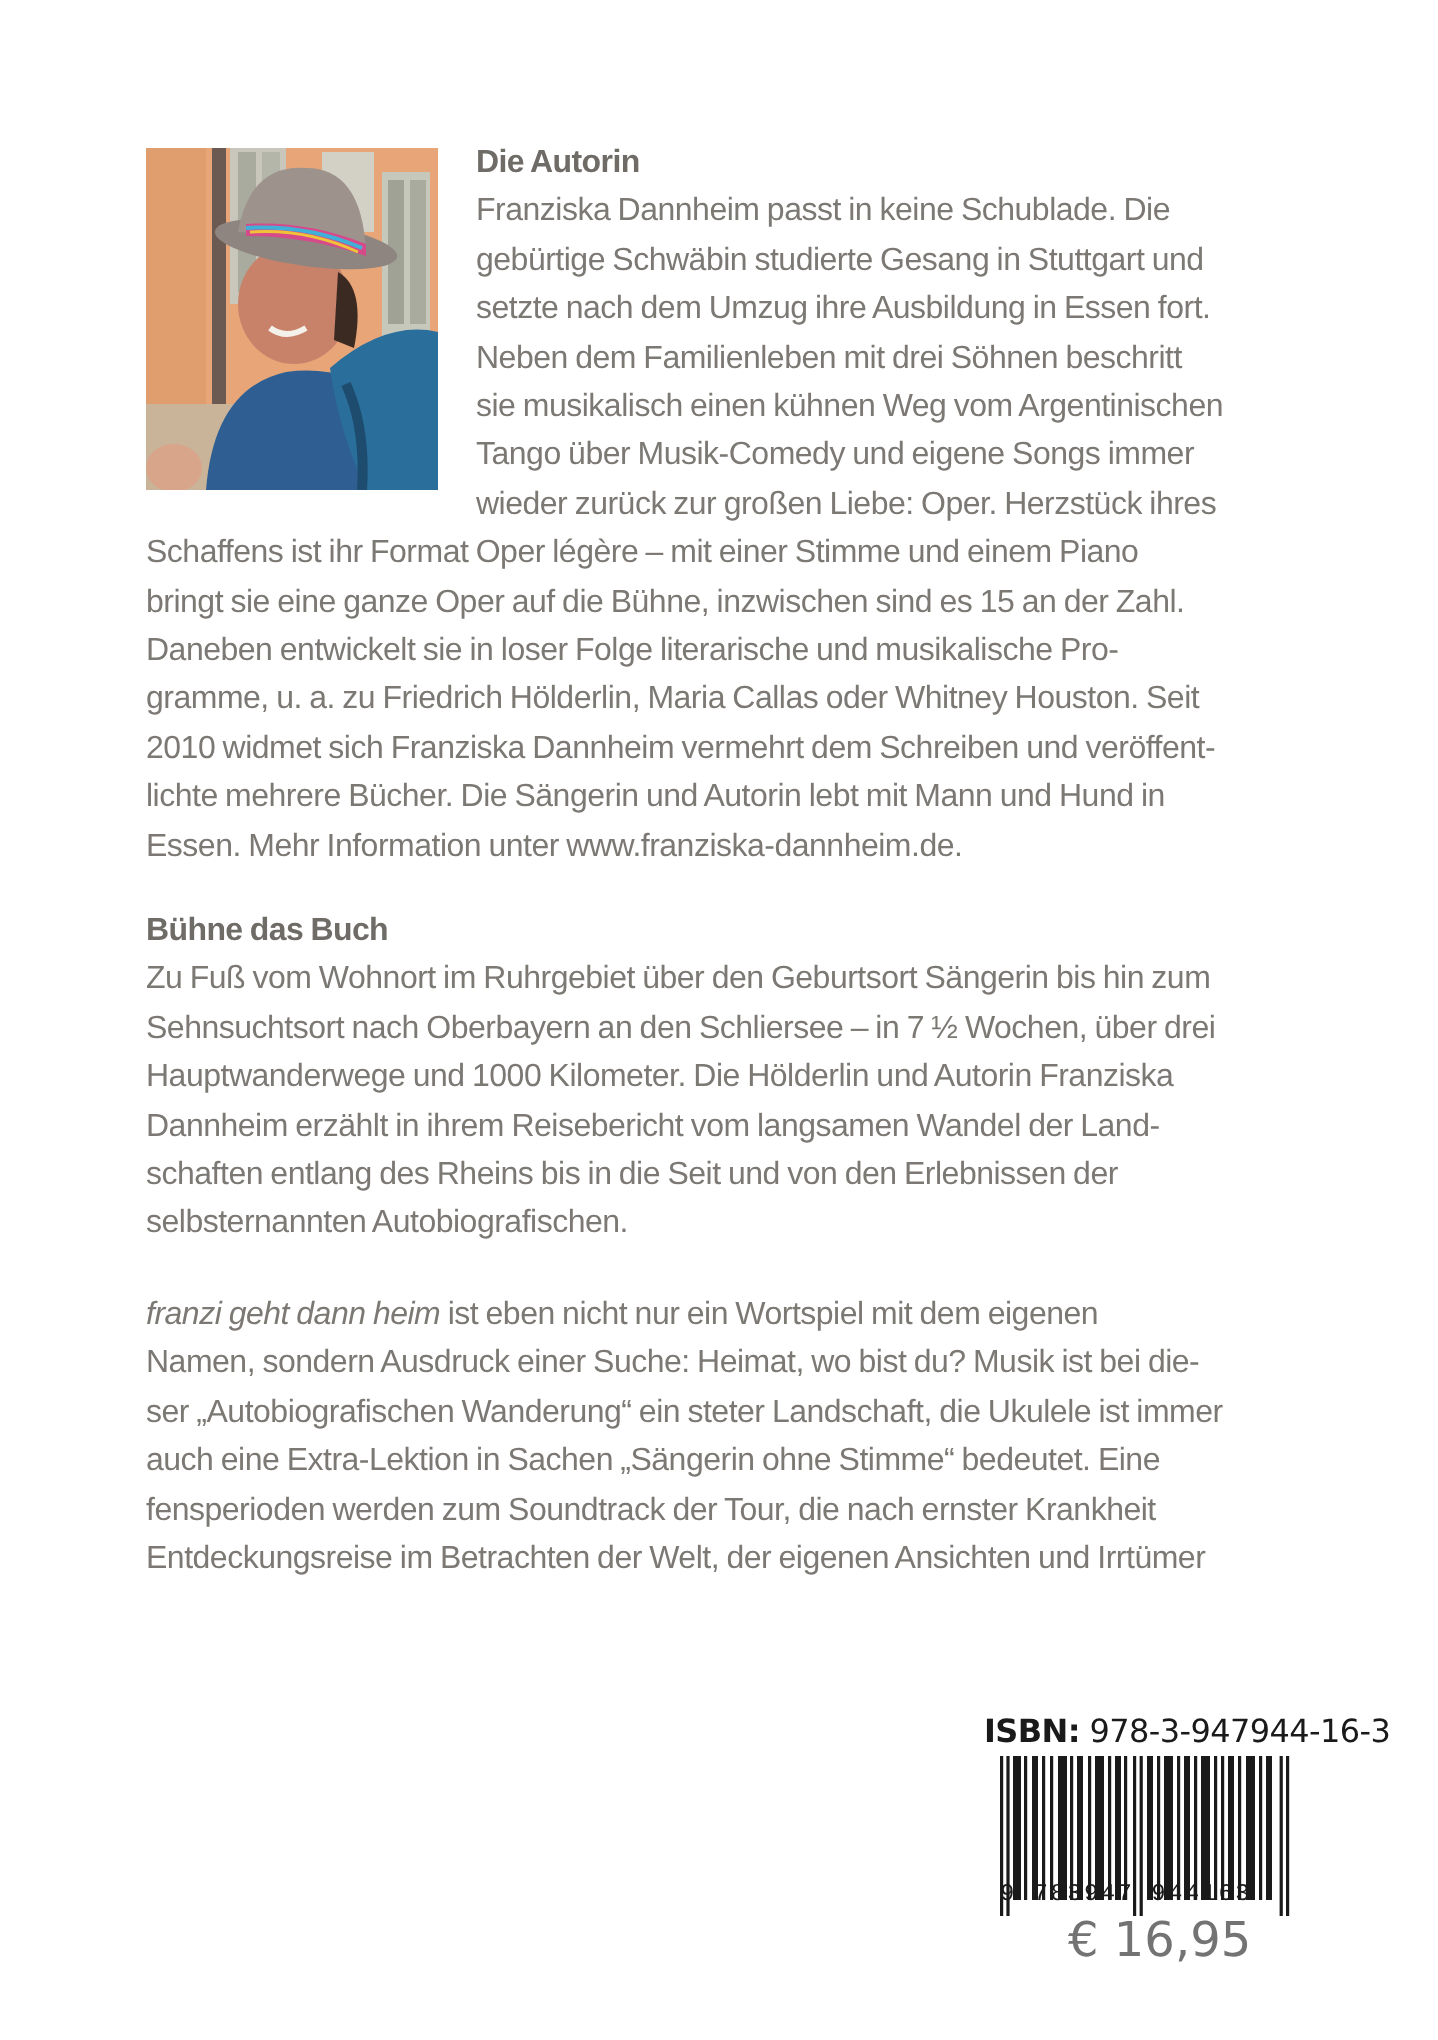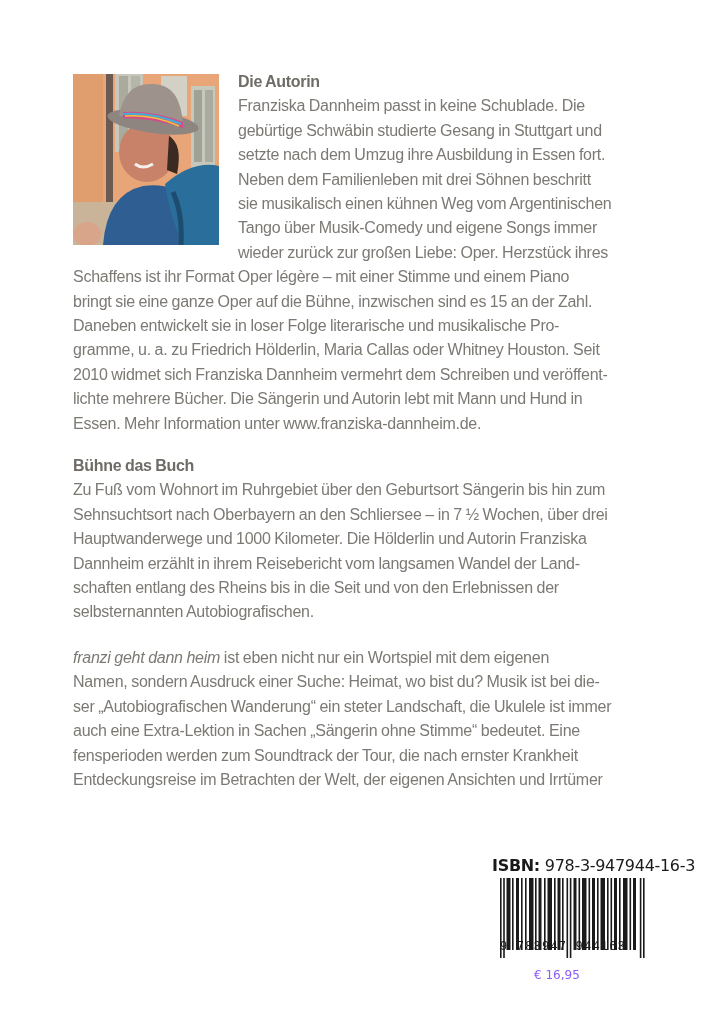--- a/index.html
+++ b/index.html
@@ -96,10 +96,10 @@
     .price {
       position: absolute;
       left: 46px;
-      top: 112px;
-      font-size: 12px;
+      top: 100px;
+      font-size: 24px;
       white-space: nowrap;
-      color: #8b5cf6;
+      color: #737373;
     }
   </style>
 </head>

